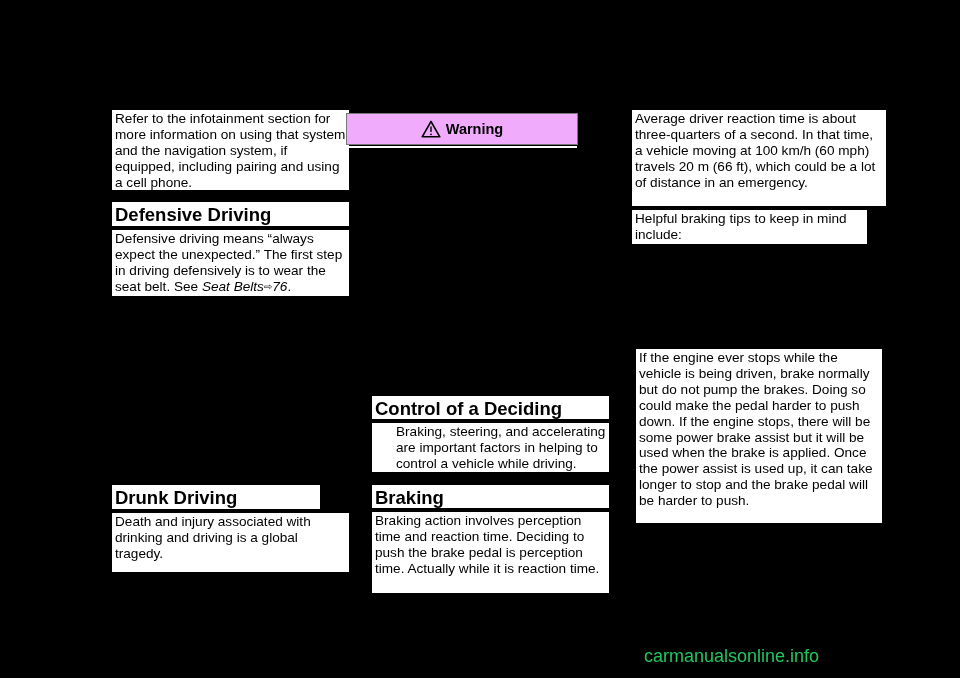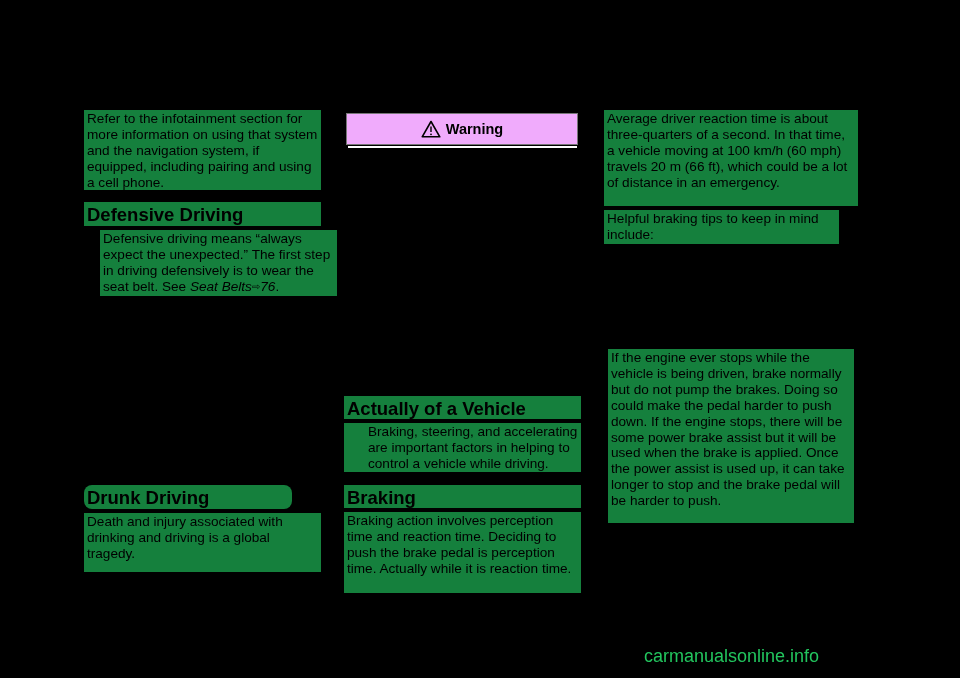--- a/index.html
+++ b/index.html
@@ -7,7 +7,7 @@
       width: 960px; height: 678px; background: #000; position: relative; overflow: hidden;
       font-family: "Liberation Sans", sans-serif; color: #000;
     }
-    .box { position: absolute; background: #15803d; box-sizing: border-box; padding: 1px 2px 0 3px; }
+    .box { position: absolute; background: #ffffff; box-sizing: border-box; padding: 1px 2px 0 3px; margin-left: 28px; }
     .para { font-size: 13.6px; line-height: 15.9px; }
     .heading { font-size: 18.5px; font-weight: bold; line-height: 22px; padding: 2px 1px 0 3px; }
     .warning {

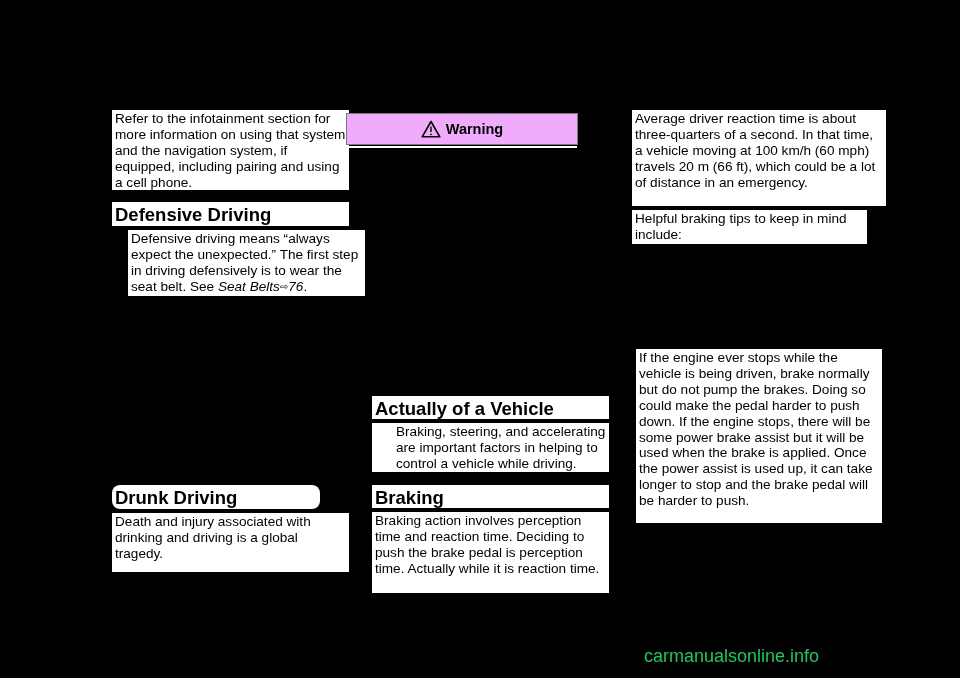--- a/index.html
+++ b/index.html
@@ -35,7 +35,7 @@
   <span>Defensive Driving</span>
 </div>
 
-<div class="box para" style="left:100px; top:230px; width:237px; height:66px;">
+<div class="box para" style="left:84px; top:230px; width:237px; height:66px;">
   <span>Defensive driving means “always expect the unexpected.” The first step in driving defensively is to wear the seat belt. See </span><i>Seat Belts</i><span class="ref-arrow">⇨</span><i>76</i><span>.</span>
 </div>
 

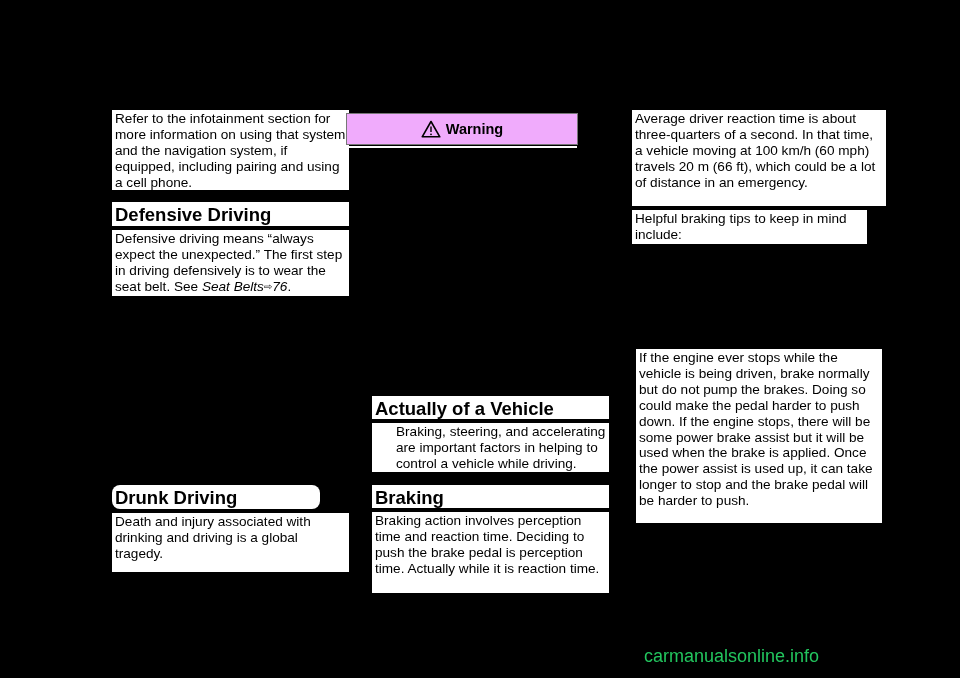--- a/index.html
+++ b/index.html
@@ -58,7 +58,7 @@
 <div class="warning-underline"></div>
 
 <div class="box heading" style="left:344px; top:396px; width:237px; height:23px;">
-  <span>Actually of a Vehicle</span>
+  <span>Control of a Deciding</span>
 </div>
 
 <div class="box para" style="left:344px; top:423px; width:237px; height:49px;padding-left:24px;">

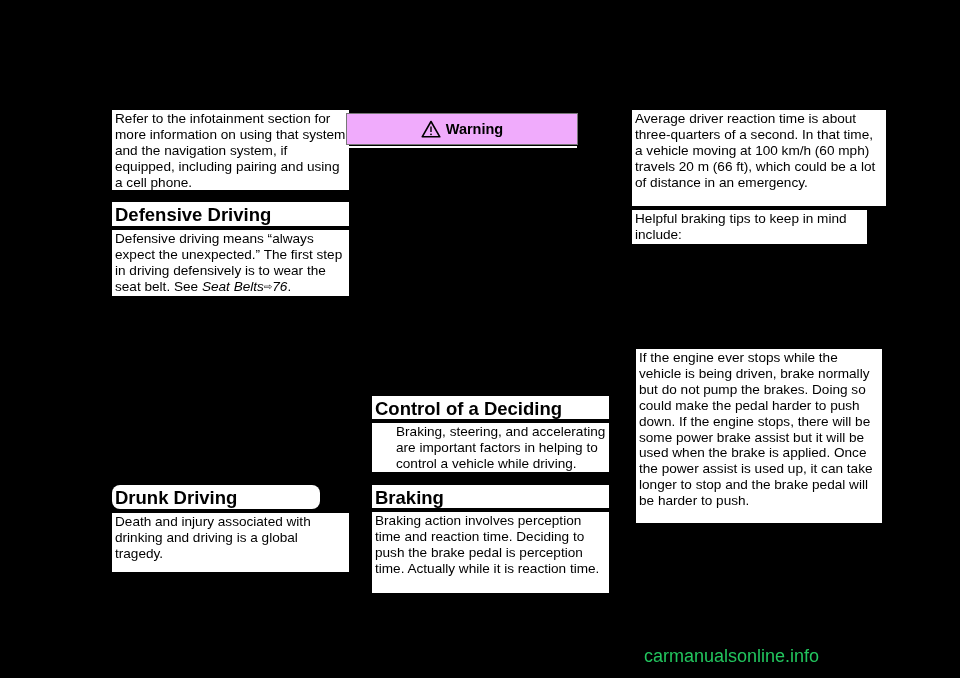--- a/index.html
+++ b/index.html
@@ -39,7 +39,7 @@
   <span>Defensive driving means “always expect the unexpected.” The first step in driving defensively is to wear the seat belt. See </span><i>Seat Belts</i><span class="ref-arrow">⇨</span><i>76</i><span>.</span>
 </div>
 
-<div class="box heading" style="left:84px; top:485px; width:208px; height:24px;border-radius:8px;">
+<div class="box heading" style="left:84px; top:485px; width:208px; height:24px;">
   <span>Drunk Driving</span>
 </div>
 

